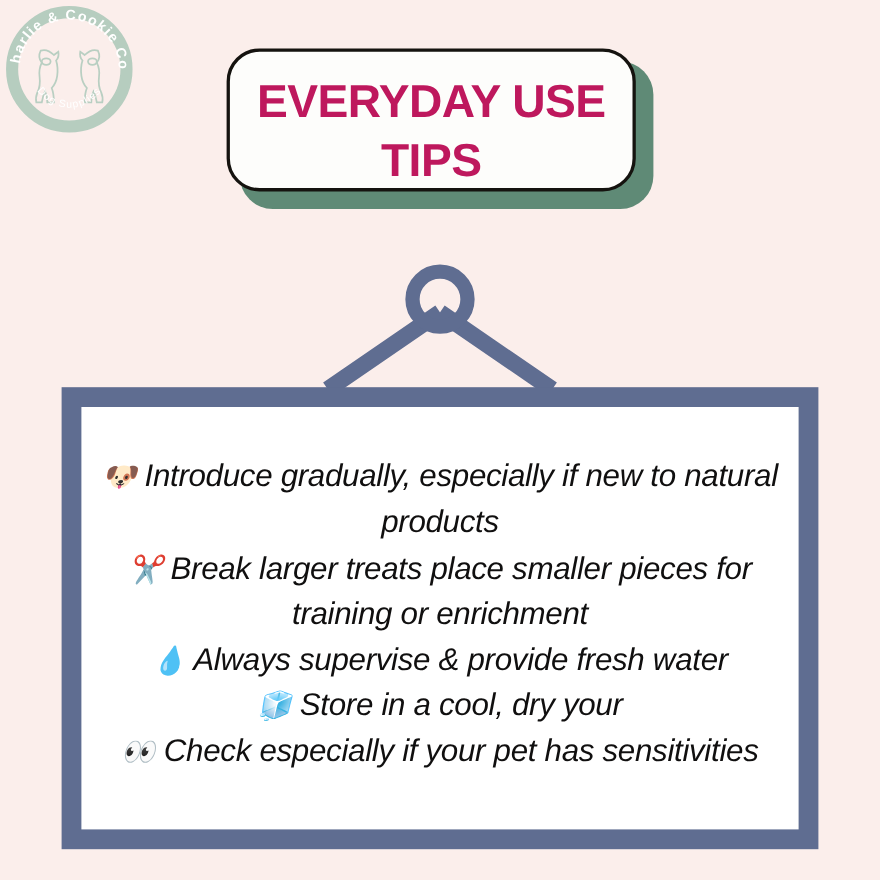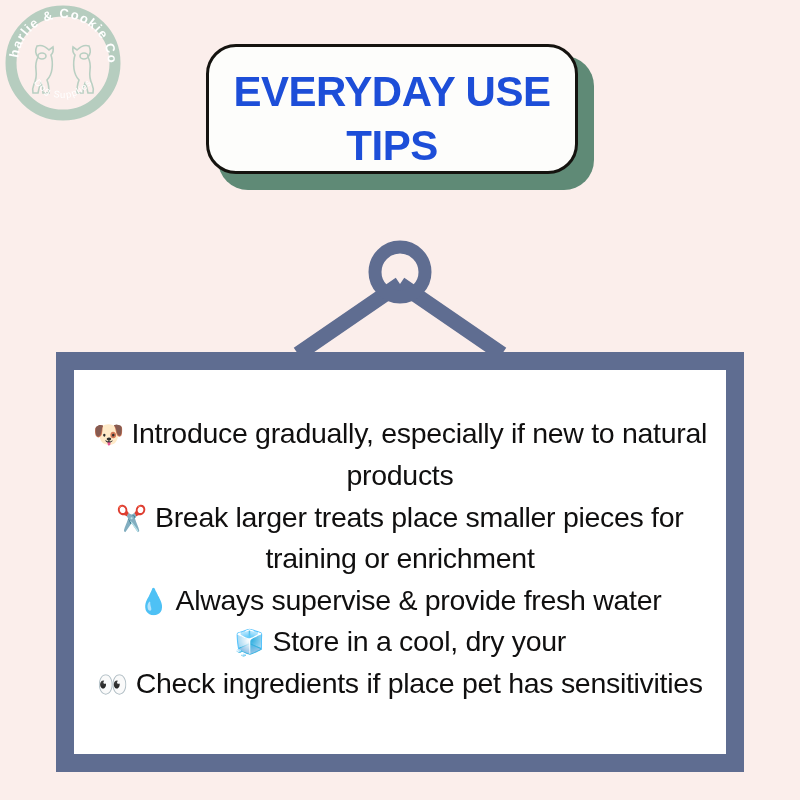--- a/index.html
+++ b/index.html
@@ -67,7 +67,7 @@
     font-size: 42px;
     line-height: 1.28;
     letter-spacing: -0.5px;
-    color: #1d4ed8;
+    color: #be185d;
     text-align: center;
     white-space: pre-line;
     padding: 0 14px;

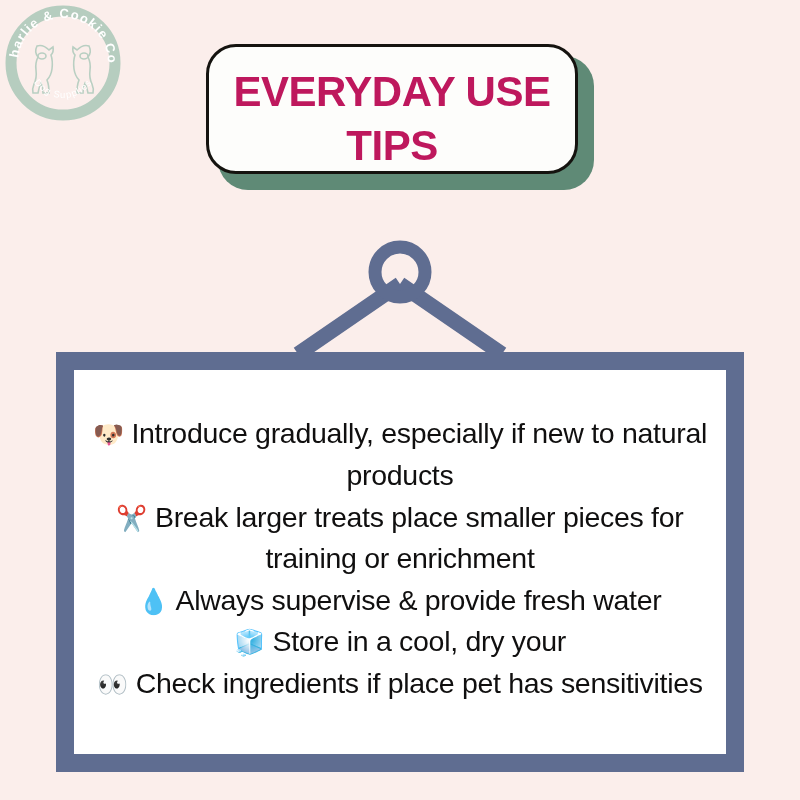--- a/index.html
+++ b/index.html
@@ -111,6 +111,7 @@
     margin: 0;
     padding: 0;
     width: 100%;
+    font-style: italic;
   }
   .tip-line {
     font-family: "Liberation Sans", "DejaVu Sans", sans-serif;

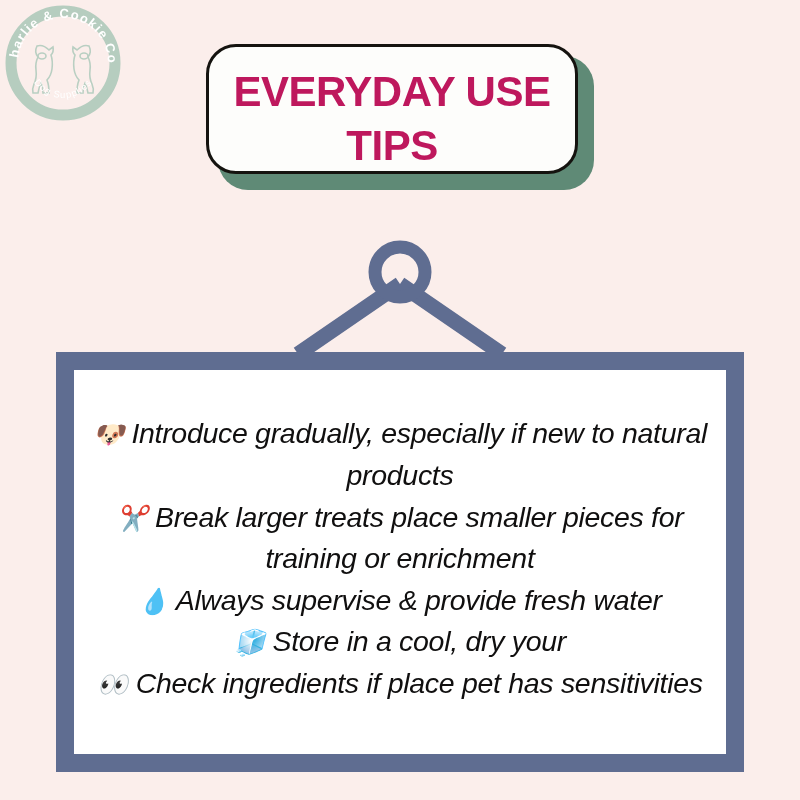--- a/index.html
+++ b/index.html
@@ -192,7 +192,7 @@
         </li>
         <li class="tip-line">
           <span class="tip-emoji">👀</span>
-          <span>Check ingredients if place pet has sensitivities</span>
+          <span>Check especially if your pet has sensitivities</span>
         </li>
       </ul>
     </div>

